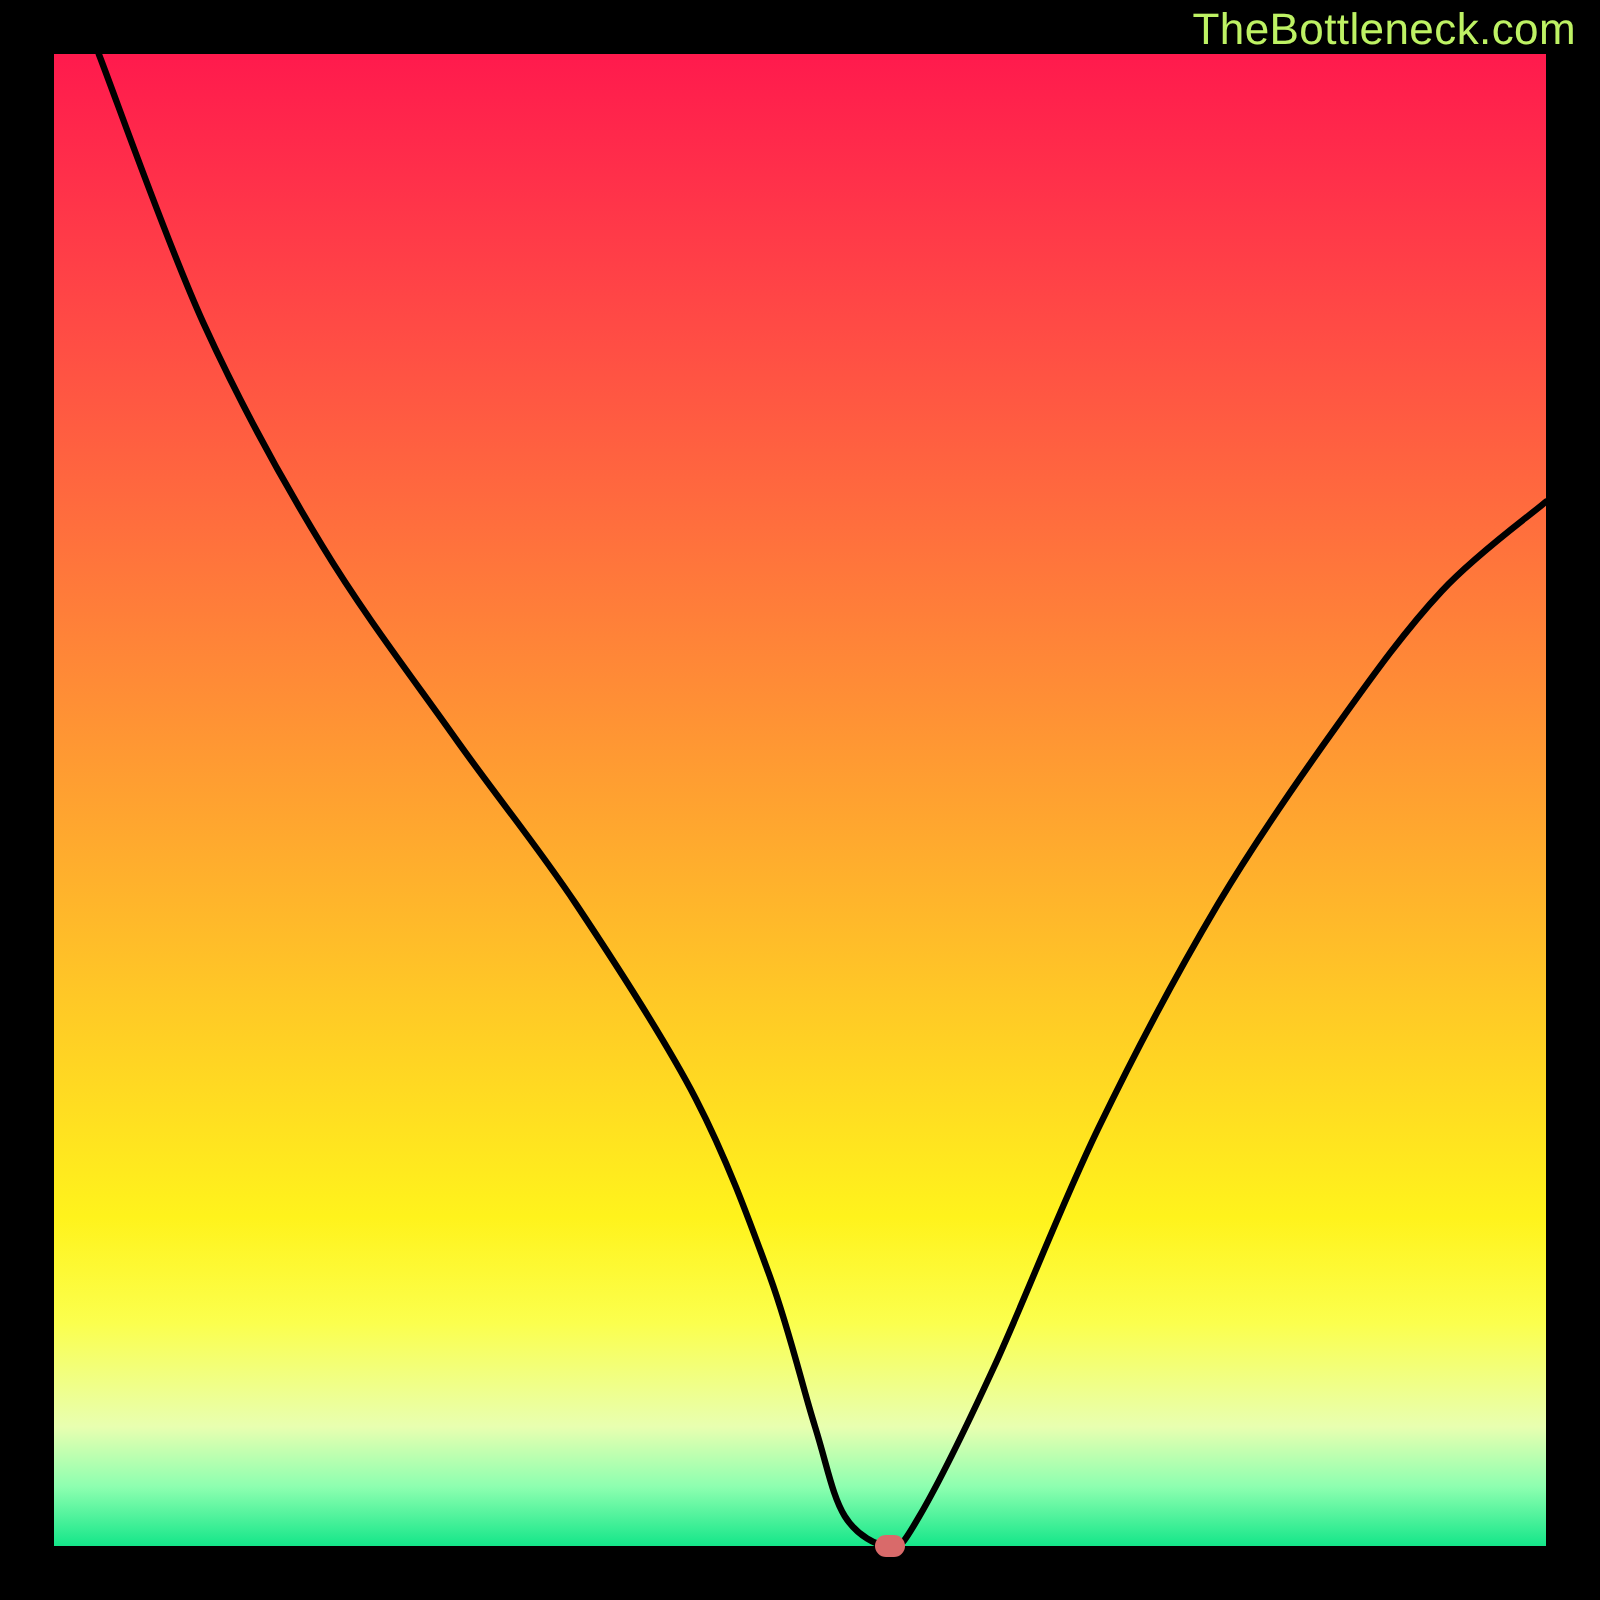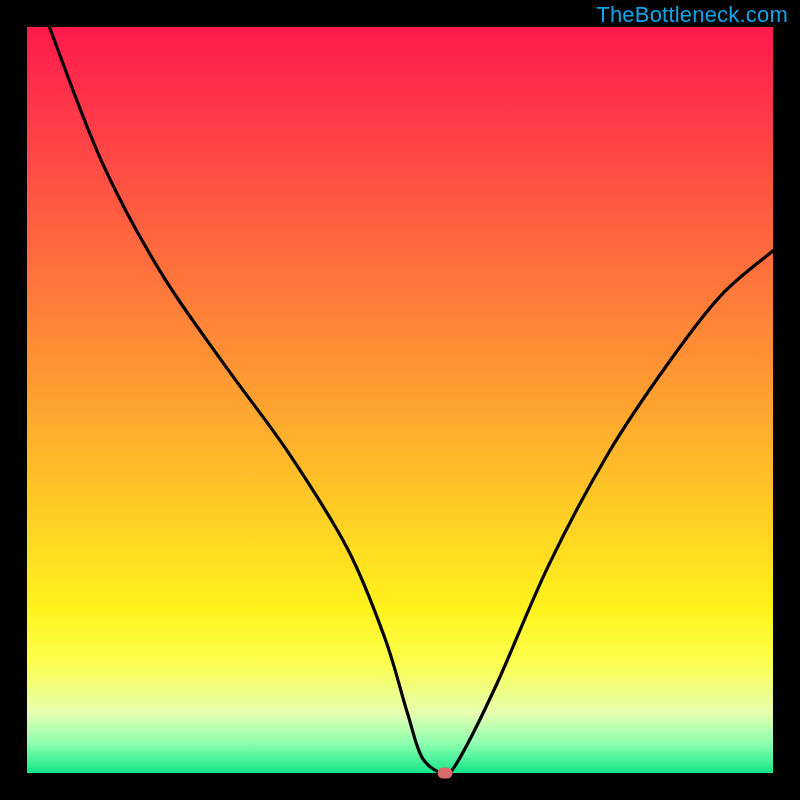--- a/index.html
+++ b/index.html
@@ -21,7 +21,7 @@
     position: absolute;
     top: 2px;
     right: 12px;
-    color: #0ea5e9;
+    color: #bef264;
     font-size: 22px;
     font-weight: 500;
     letter-spacing: 0.2px;

